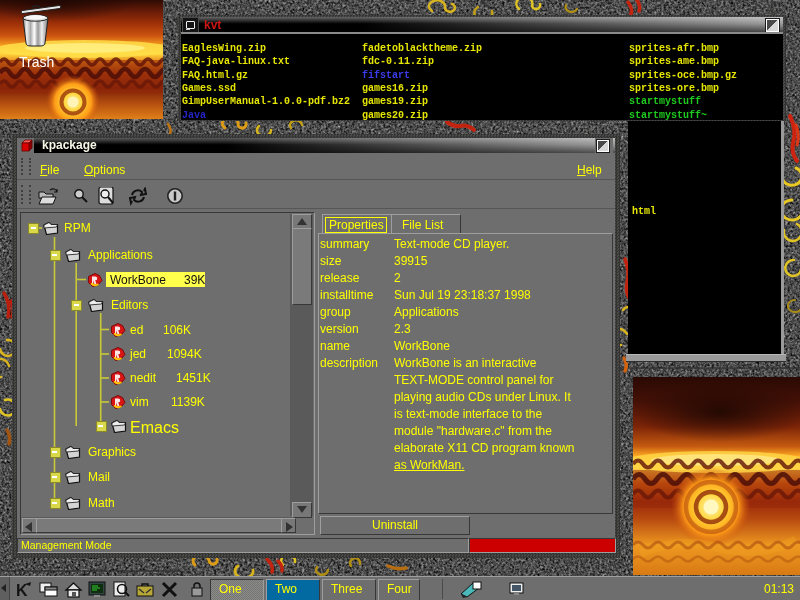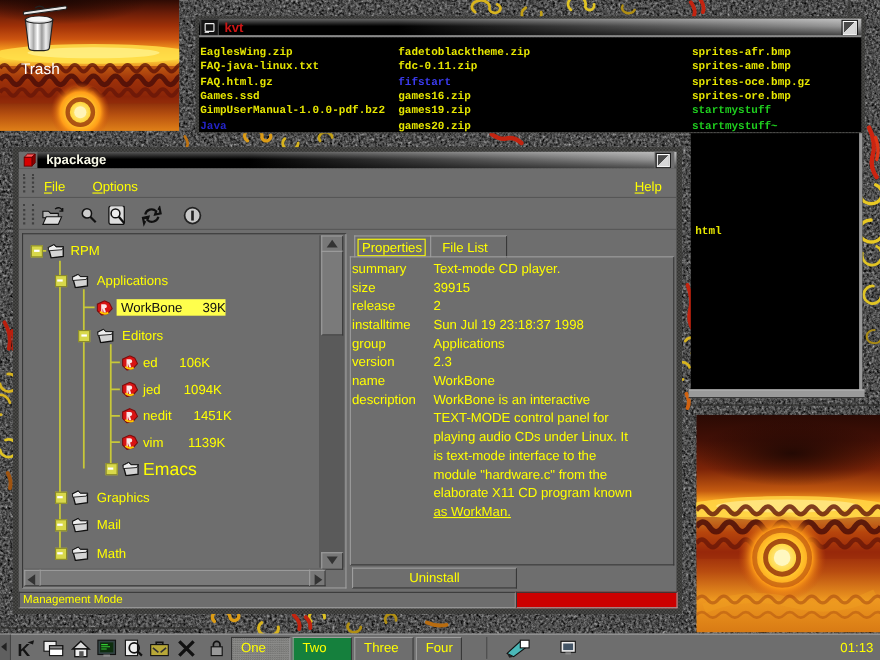--- a/index.html
+++ b/index.html
@@ -484,7 +484,7 @@
       <div style="position:absolute;left:210px;top:2px;width:52px;height:20px;background:repeating-conic-gradient(#747472 0% 25%, #8c8c8a 25% 50%) 0 0/2px 2px;border:1px solid;border-color:#383838 #9e9e9e #9e9e9e #383838;">
         <span style="position:absolute;left:8px;top:2px;color:#ffff00;font-size:12px;">One</span>
       </div>
-      <div style="position:absolute;left:266px;top:2px;width:52px;height:20px;background:#15803d;border:1px solid;border-color:#9e9e9e #383838 #383838 #9e9e9e;">
+      <div style="position:absolute;left:266px;top:2px;width:52px;height:20px;background:#0369a1;border:1px solid;border-color:#9e9e9e #383838 #383838 #9e9e9e;">
         <span style="position:absolute;left:8px;top:2px;color:#ffff00;font-size:12px;">Two</span>
       </div>
       <div style="position:absolute;left:322px;top:2px;width:52px;height:20px;background:#6e6e6e;border:1px solid;border-color:#9e9e9e #383838 #383838 #9e9e9e;">

